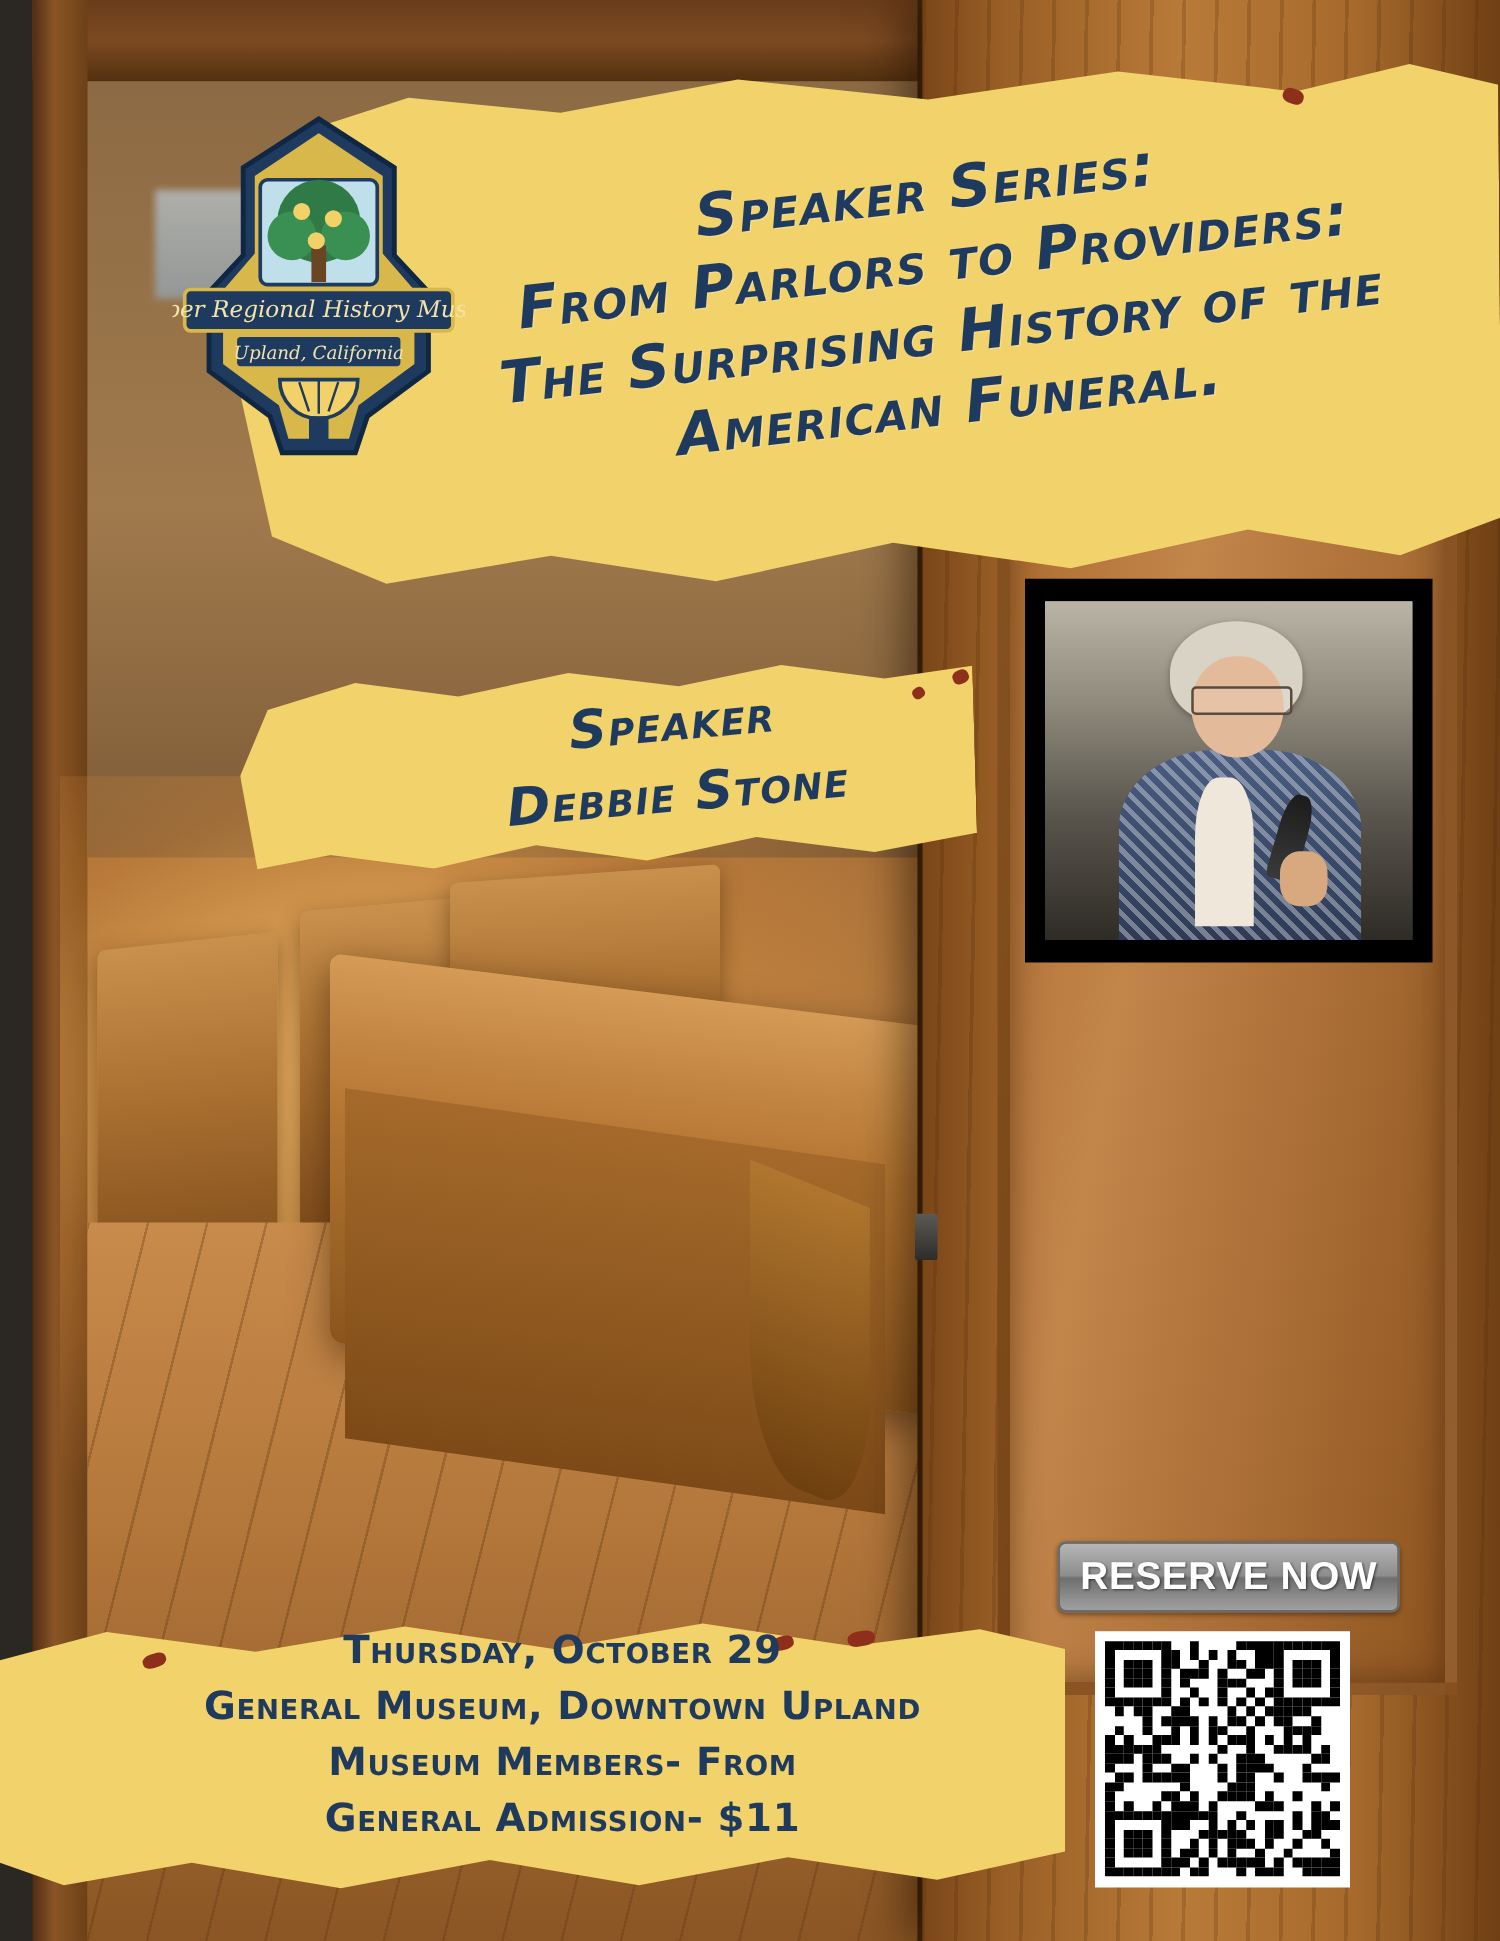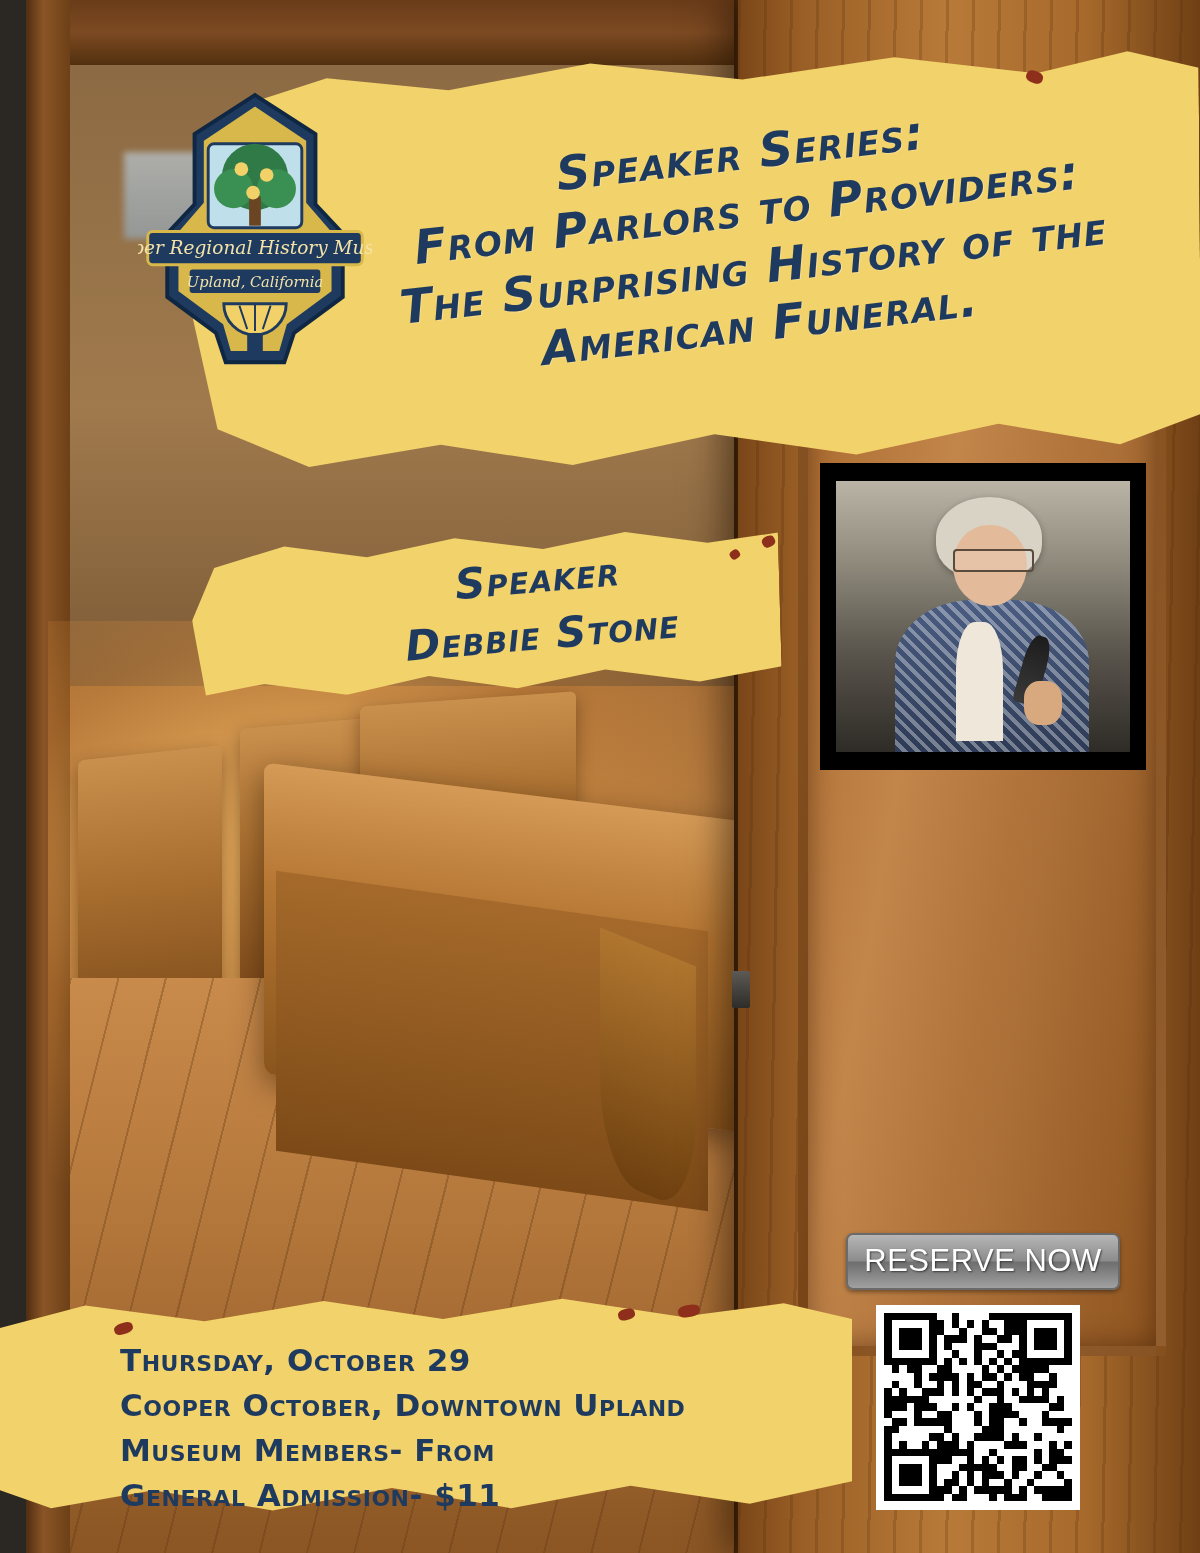--- a/index.html
+++ b/index.html
@@ -337,7 +337,7 @@
     justify-content: center;
     color: #fff;
     font-family: "Liberation Sans", sans-serif;
-    font-weight: normal;
+    font-weight: bold;
     font-size: 31px;
     letter-spacing: .5px;
     text-shadow: 1px 1px 2px rgba(0,0,0,.55);

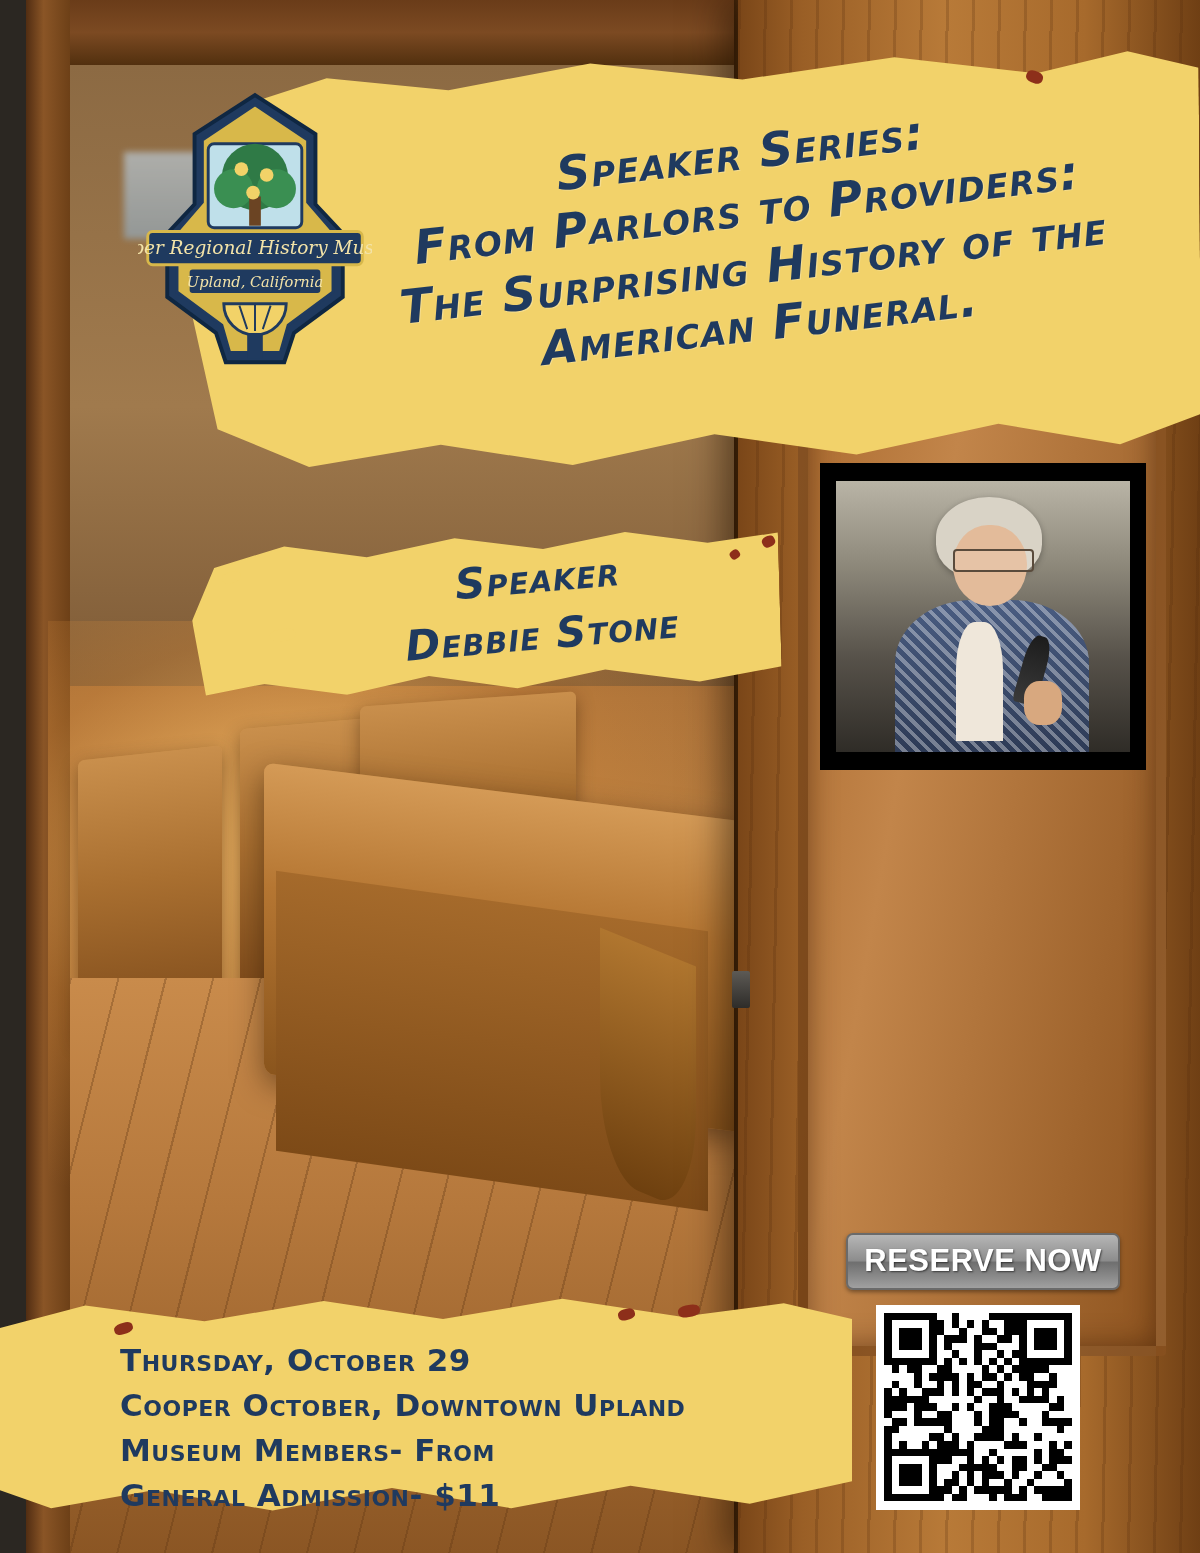--- a/index.html
+++ b/index.html
@@ -370,7 +370,7 @@
     left: 10%;
     top: 83.6%;
     width: 55%;
-    text-align: left;
+    text-align: center;
     color: #1f3a5f;
     font-family: "DejaVu Sans", sans-serif;
     font-weight: bold;
@@ -378,7 +378,6 @@
     font-size: 31px;
     line-height: 1.45;
     letter-spacing: .5px;
-    margin-top: 40px;
   }
   .details div { display: block; }
 

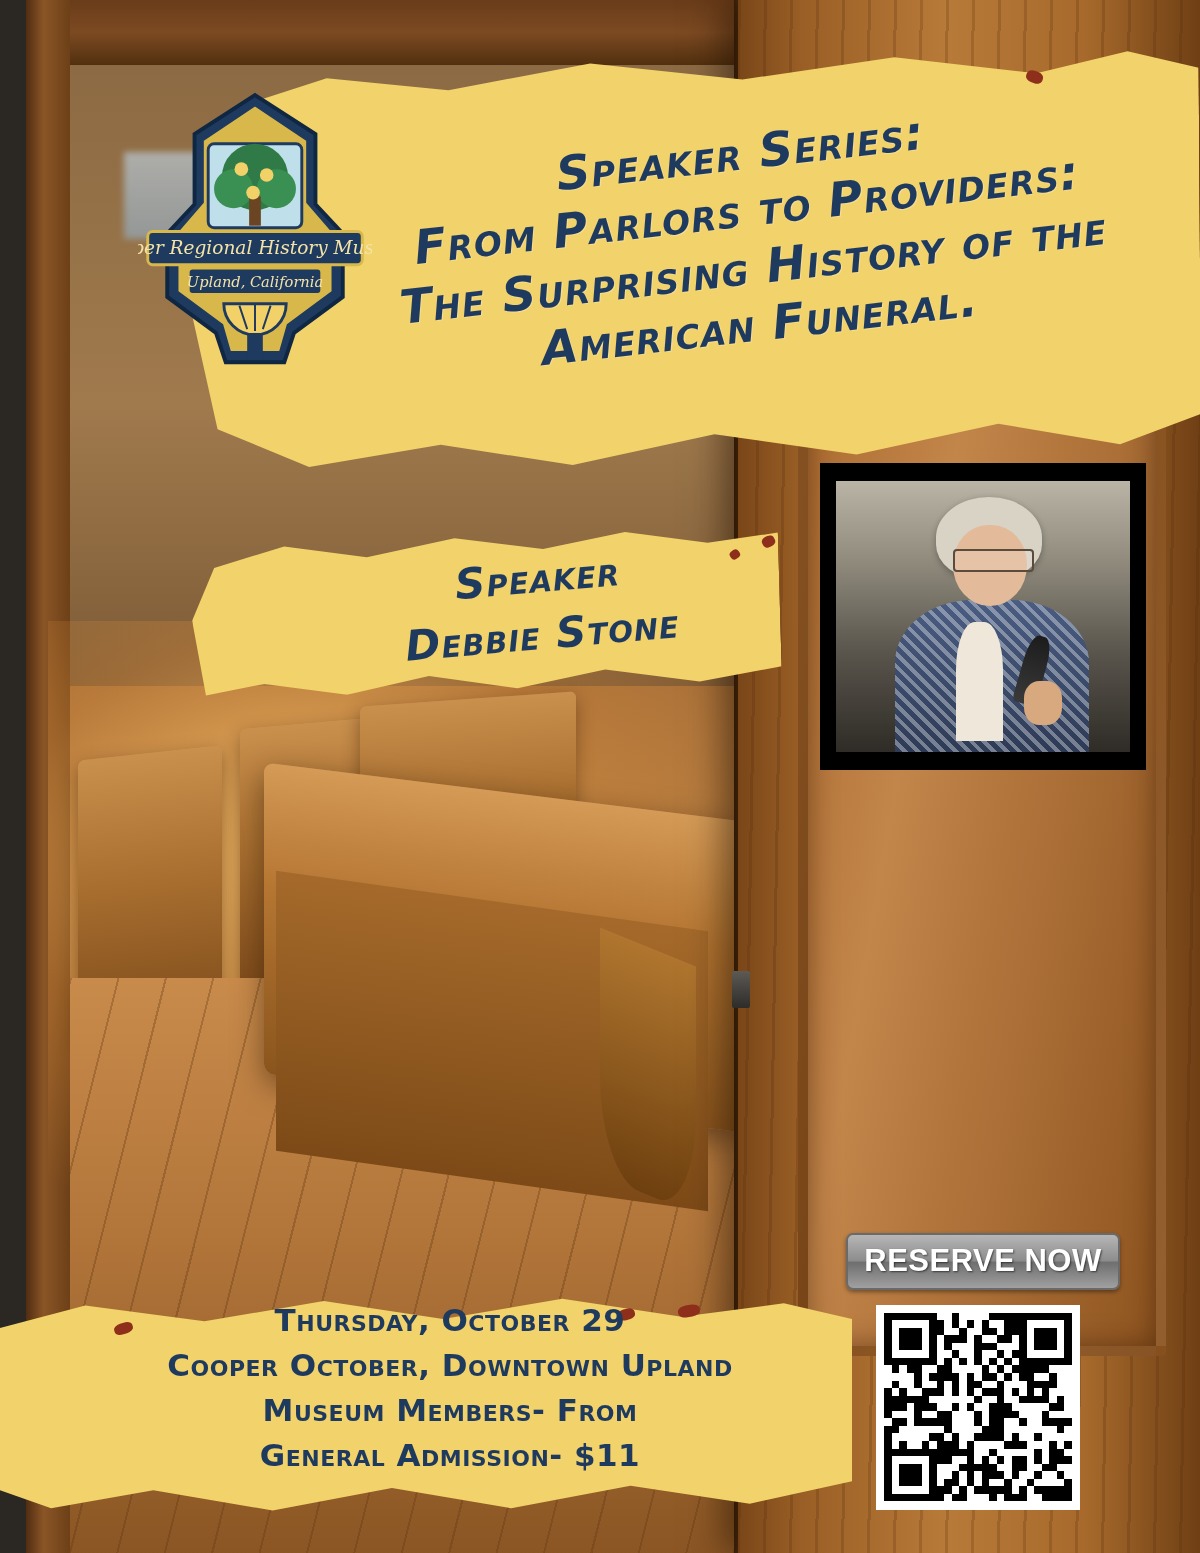--- a/index.html
+++ b/index.html
@@ -1118,7 +1118,7 @@
 
   <div class="details">
     <div>Thursday, October 29</div>
-    <div>Cooper October, Downtown Upland</div>
+    <div>General Museum, Downtown Upland</div>
     <div>Museum Members- From</div>
     <div>General Admission- $11</div>
   </div>

